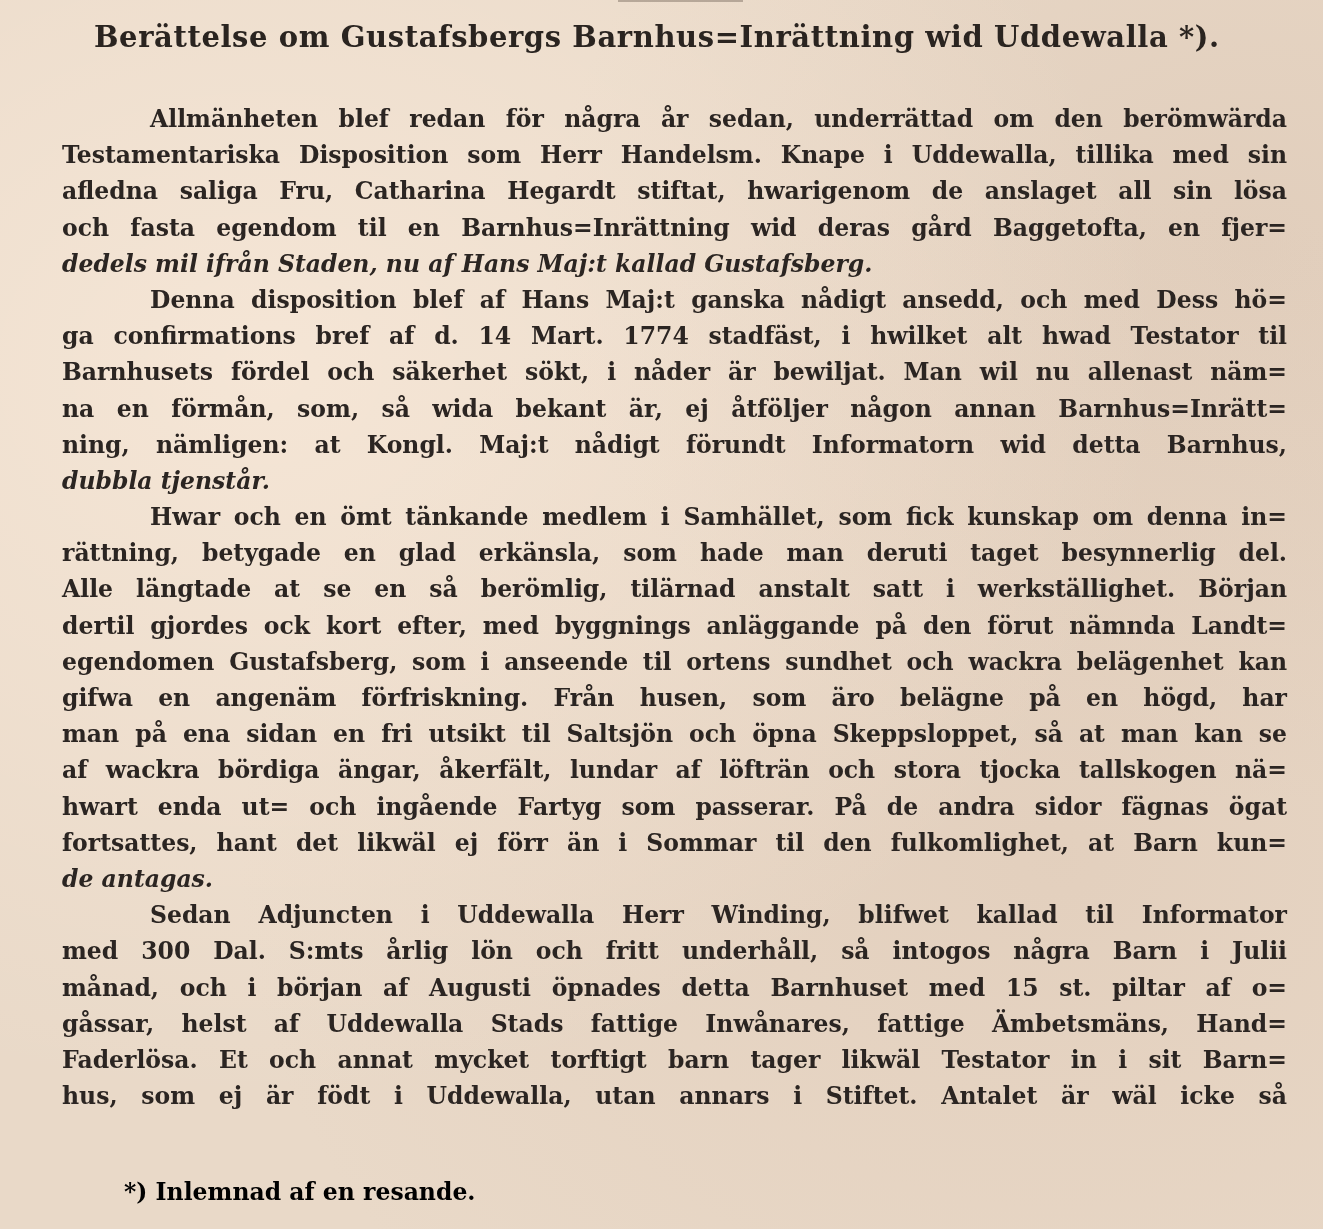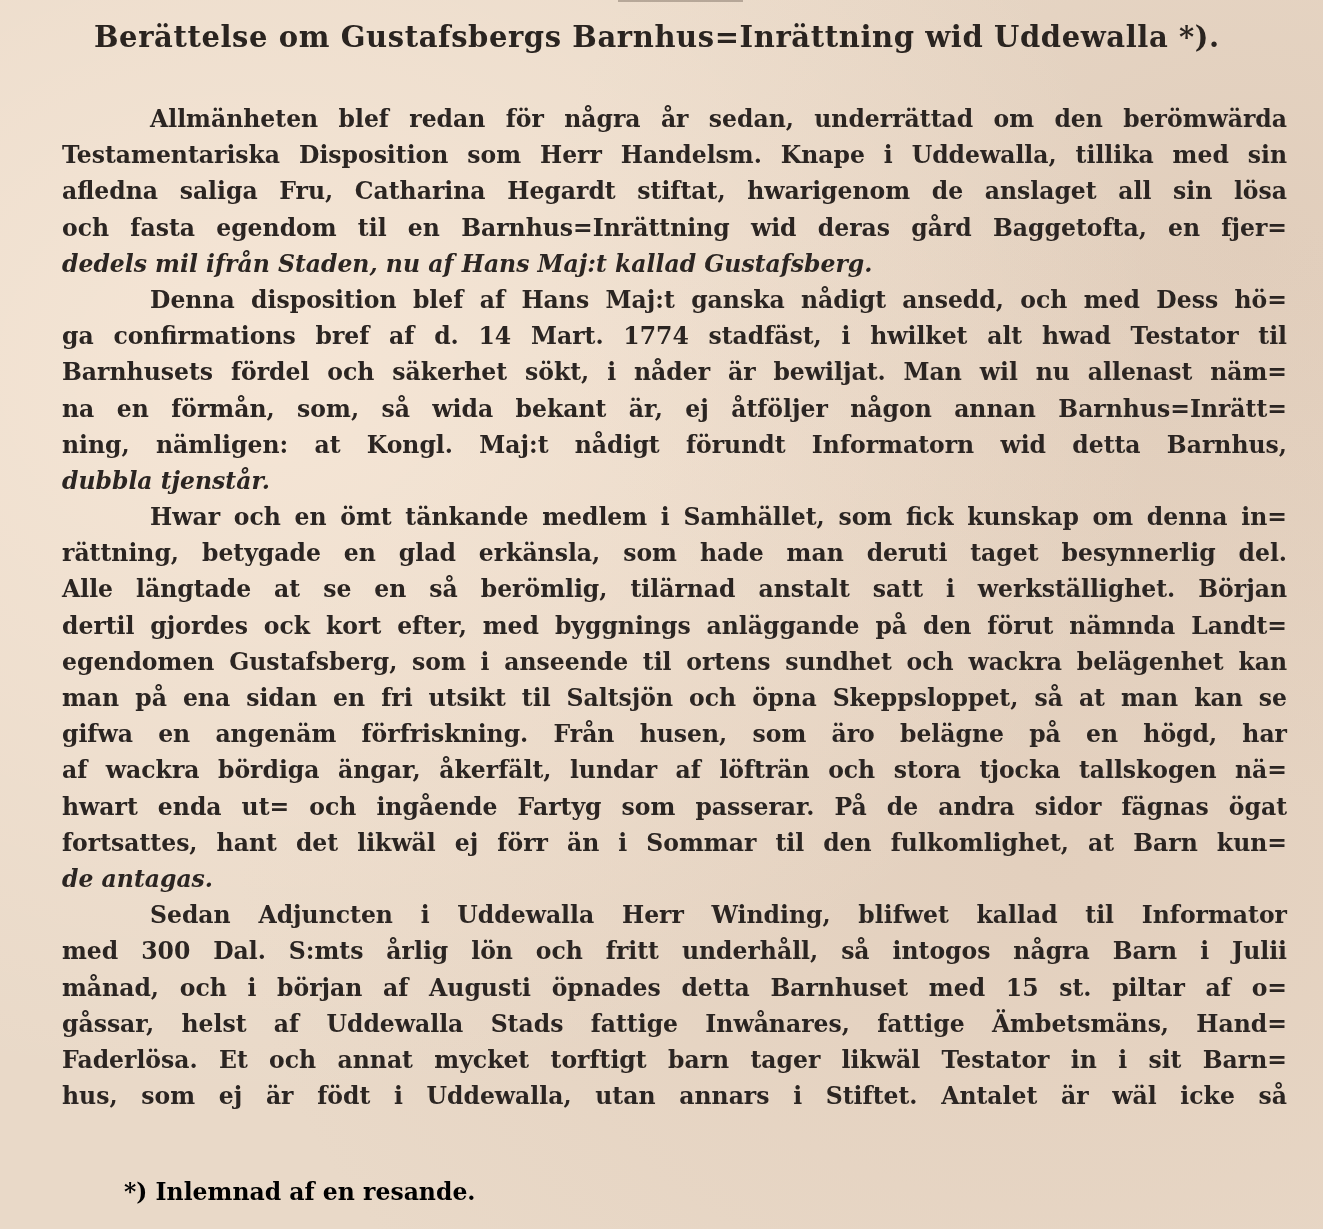--- a/index.html
+++ b/index.html
@@ -73,8 +73,8 @@
       <div class="line">Alle längtade at se en så berömlig, tilärnad anstalt satt i werkställighet. Början</div>
       <div class="line">dertil gjordes ock kort efter, med byggnings anläggande på den förut nämnda Landt=</div>
       <div class="line">egendomen Gustafsberg, som i anseende til ortens sundhet och wackra belägenhet kan</div>
+      <div class="line">gifwa en angenäm förfriskning. Från husen, som äro belägne på en högd, har</div>
       <div class="line">man på ena sidan en fri utsikt til Saltsjön och öpna Skeppsloppet, så at man kan se</div>
-      <div class="line">gifwa en angenäm förfriskning. Från husen, som äro belägne på en högd, har</div>
       <div class="line">af wackra bördiga ängar, åkerfält, lundar af löfträn och stora tjocka tallskogen nä=</div>
       <div class="line">hwart enda ut= och ingående Fartyg som passerar. På de andra sidor fägnas ögat</div>
       <div class="line">fortsattes, hant det likwäl ej förr än i Sommar til den fulkomlighet, at Barn kun=</div>

